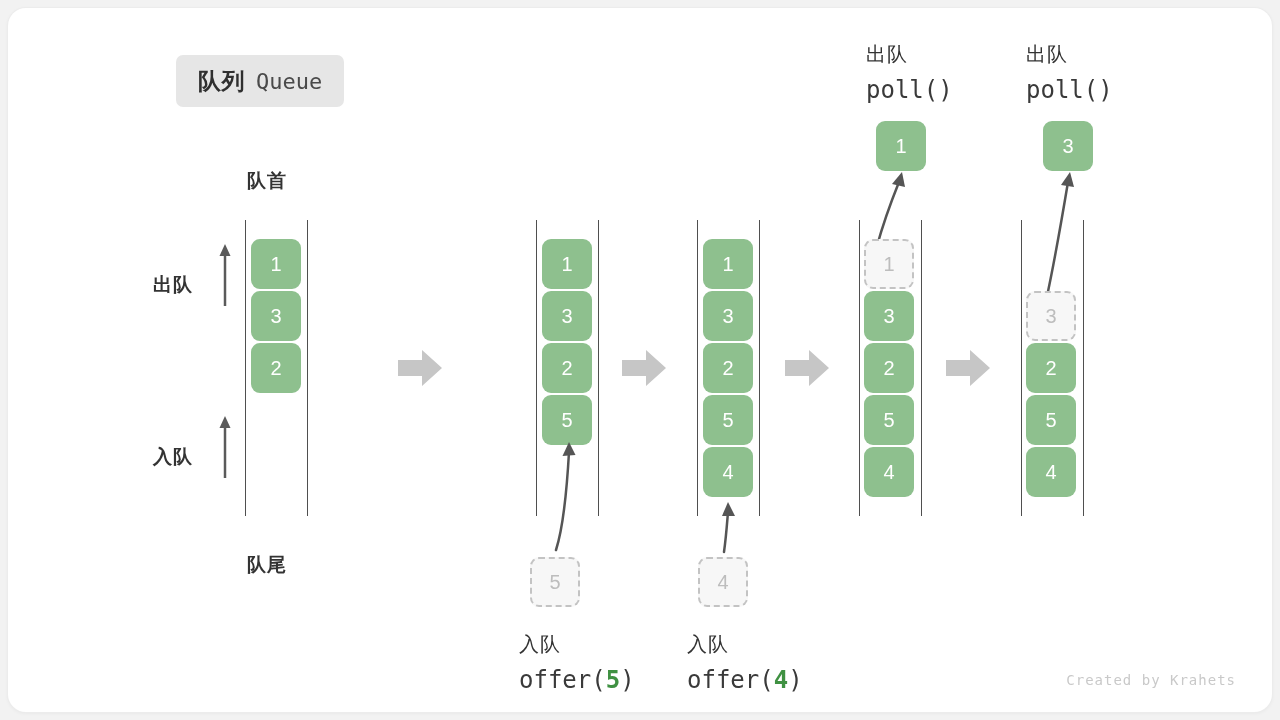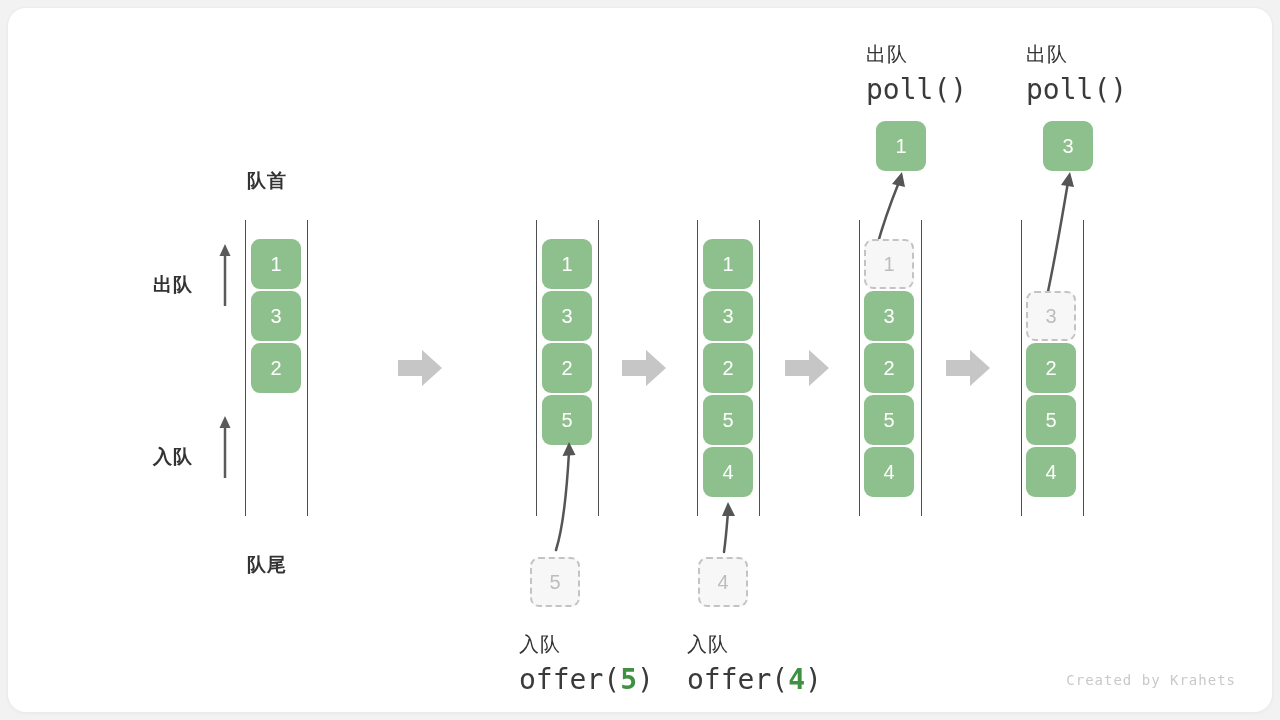--- a/index.html
+++ b/index.html
@@ -141,6 +141,10 @@
 <div id="stage">
   <div id="card">
 
+    <div class="title-badge">
+      <span class="title-cn">队列</span>
+      <span class="title-en">Queue</span>
+    </div>
 
     <div class="lbl-cn-bold" style="left:239px; top:160px;">队首</div>
     <div class="lbl-cn-bold" style="left:239px; top:544px;">队尾</div>

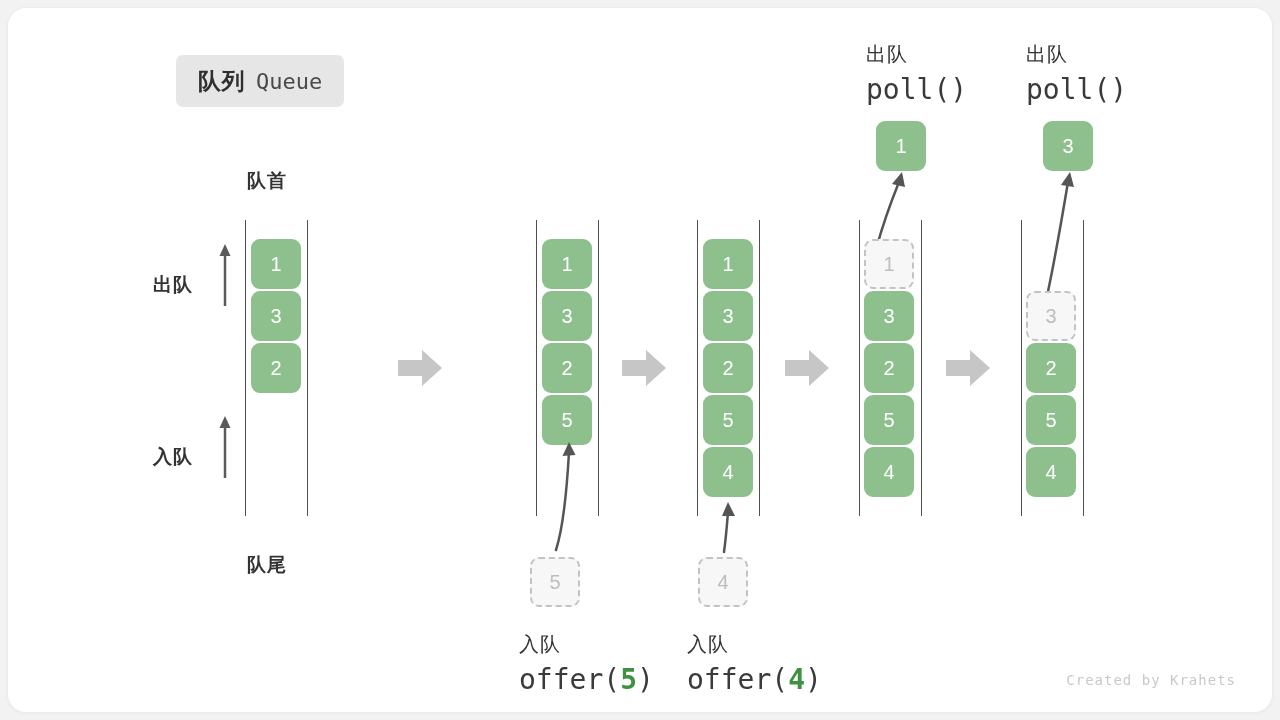--- a/index.html
+++ b/index.html
@@ -75,7 +75,7 @@
   .op-label .code {
     display: block;
     font-family: "DejaVu Sans Mono", "Liberation Mono", monospace;
-    font-size: 28px;
+    font-size: 24px;
     color: #3a3a3a;
   }
   .op-label .code .num { color: #3f9142; font-weight: bold; }

